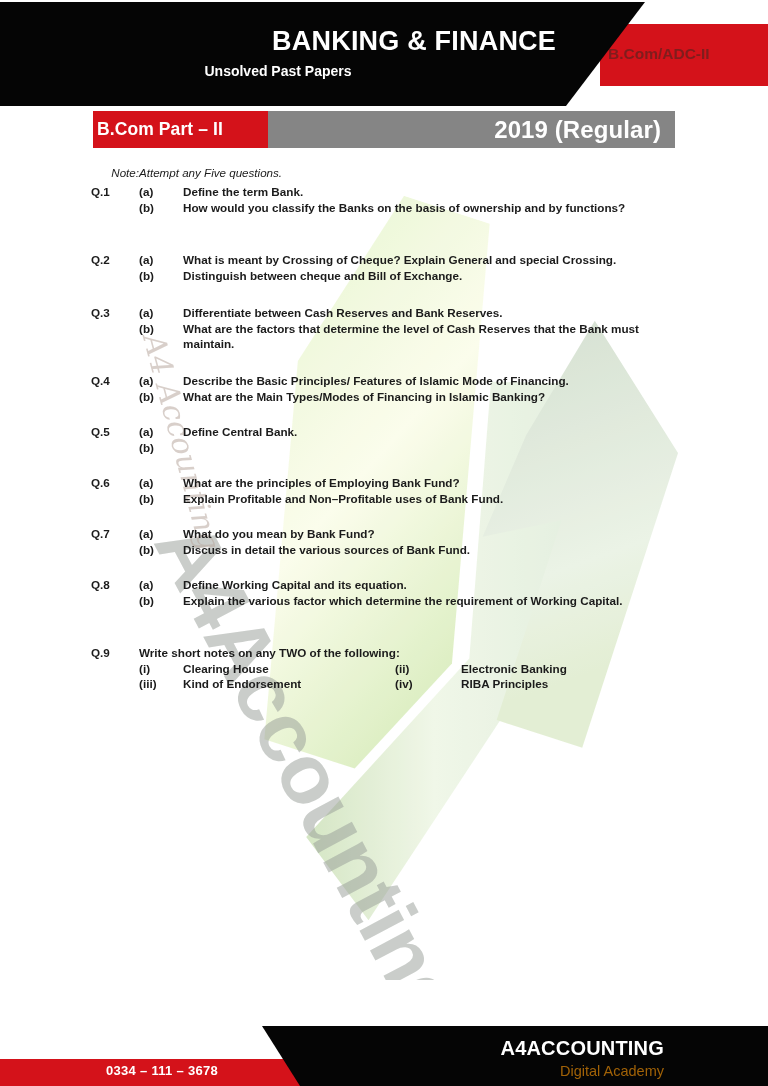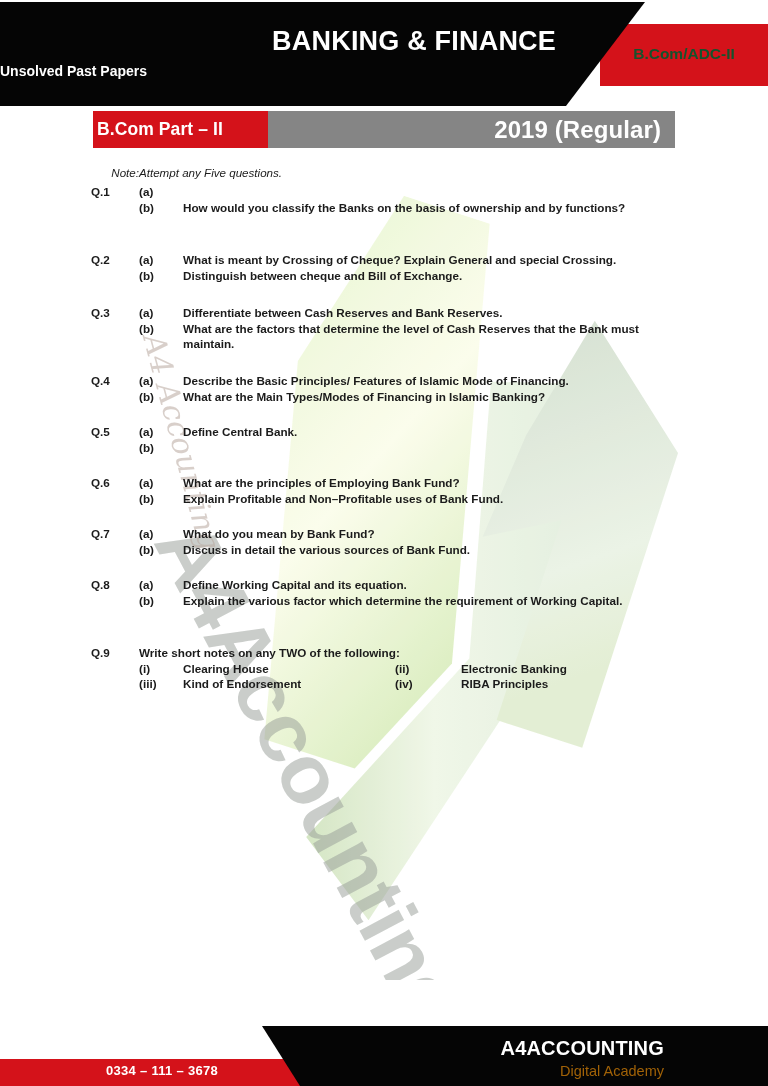--- a/index.html
+++ b/index.html
@@ -61,8 +61,8 @@
     position: absolute;
     left: 608px; top: 46px;
     width: 152px;
-    text-align: center;
-    color: #14532d;
+    text-align: left;
+    color: #7f1d1d;
     font-size: 15.5px;
     font-weight: bold;
     line-height: 1;

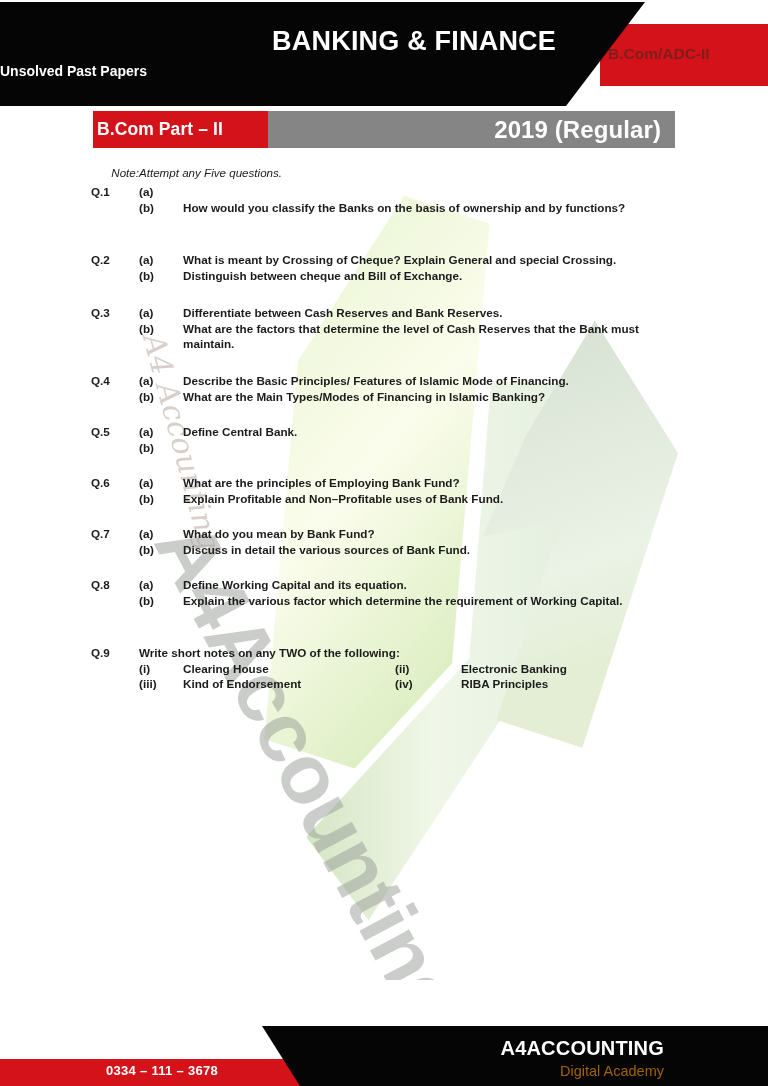--- a/index.html
+++ b/index.html
@@ -51,7 +51,7 @@
     position: absolute;
     left: 0; top: 64px;
     width: 556px;
-    text-align: left;
+    text-align: center;
     color: #ffffff;
     font-size: 14px;
     font-weight: bold;

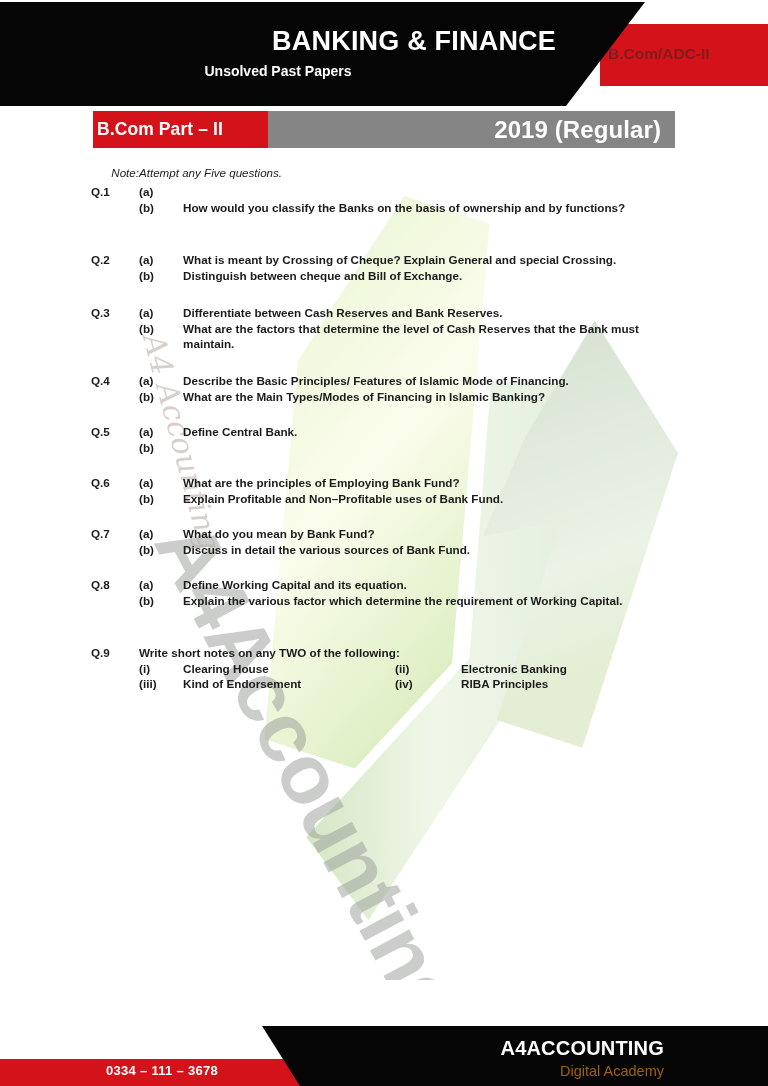--- a/index.html
+++ b/index.html
@@ -304,6 +304,7 @@
     <div class="q-line">
       <span class="q-num">Q.1</span>
       <span class="q-part">(a)</span>
+      <span class="q-text">Define the term Bank.</span>
     </div>
     <div class="q-line">
       <span class="q-num"></span>

